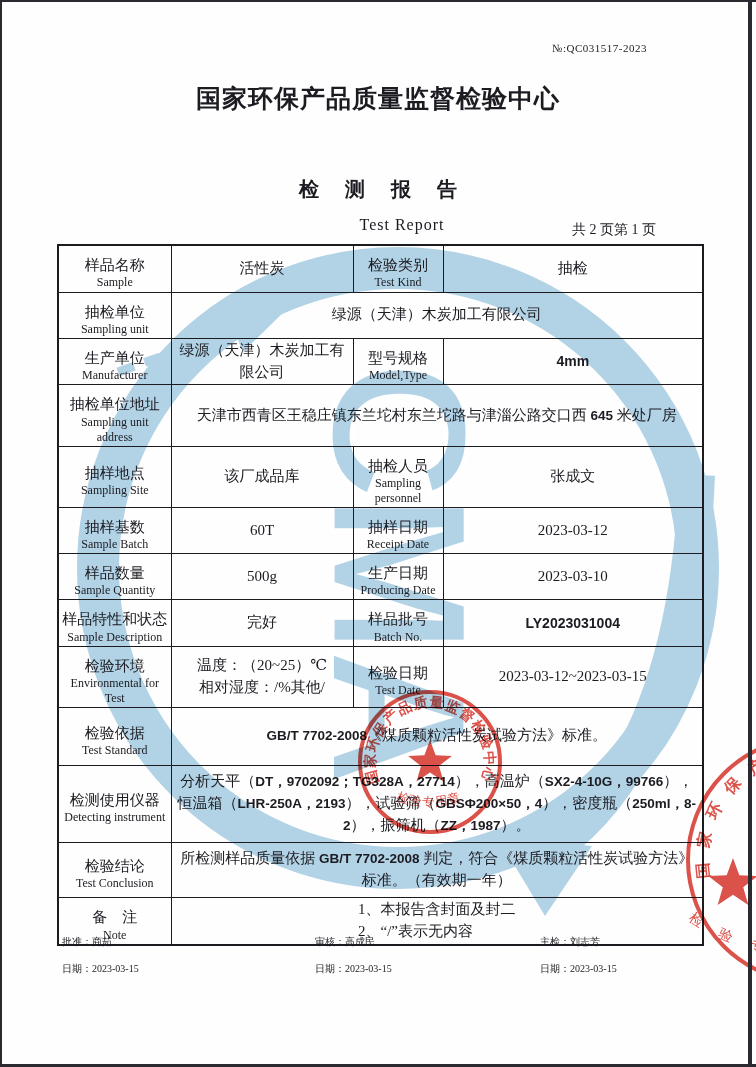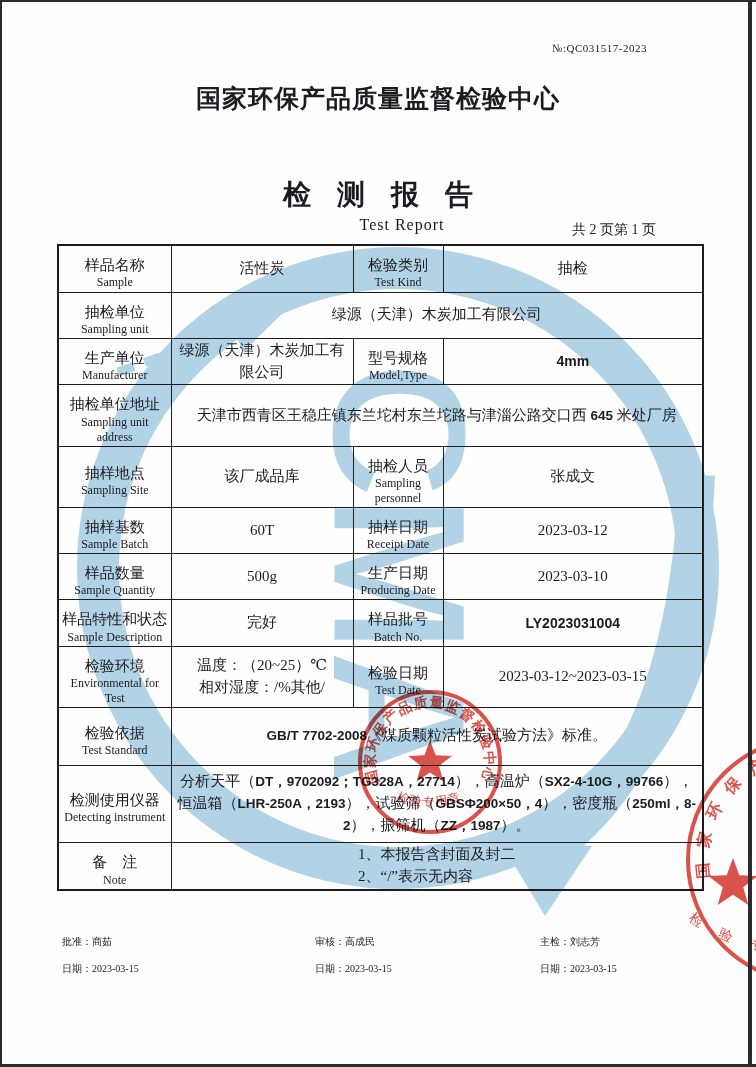--- a/index.html
+++ b/index.html
@@ -21,7 +21,7 @@
           font-weight:bold;letter-spacing:1px;z-index:2;}
   .org-en{position:absolute;left:0;top:147px;width:756px;text-align:center;font-size:9.5px;
           font-weight:bold;z-index:2;}
-  .title-cn{position:absolute;left:0;top:176px;width:756px;text-align:center;font-size:28px;
+  .title-cn{position:absolute;left:0;top:176px;width:756px;text-align:center;font-size:20px;
           font-weight:bold;letter-spacing:26px;text-indent:26px;z-index:2;}
   .title-en{position:absolute;left:0;top:216px;width:756px;text-align:center;font-size:16px;
           letter-spacing:1px;z-index:2;margin-left:24px;}

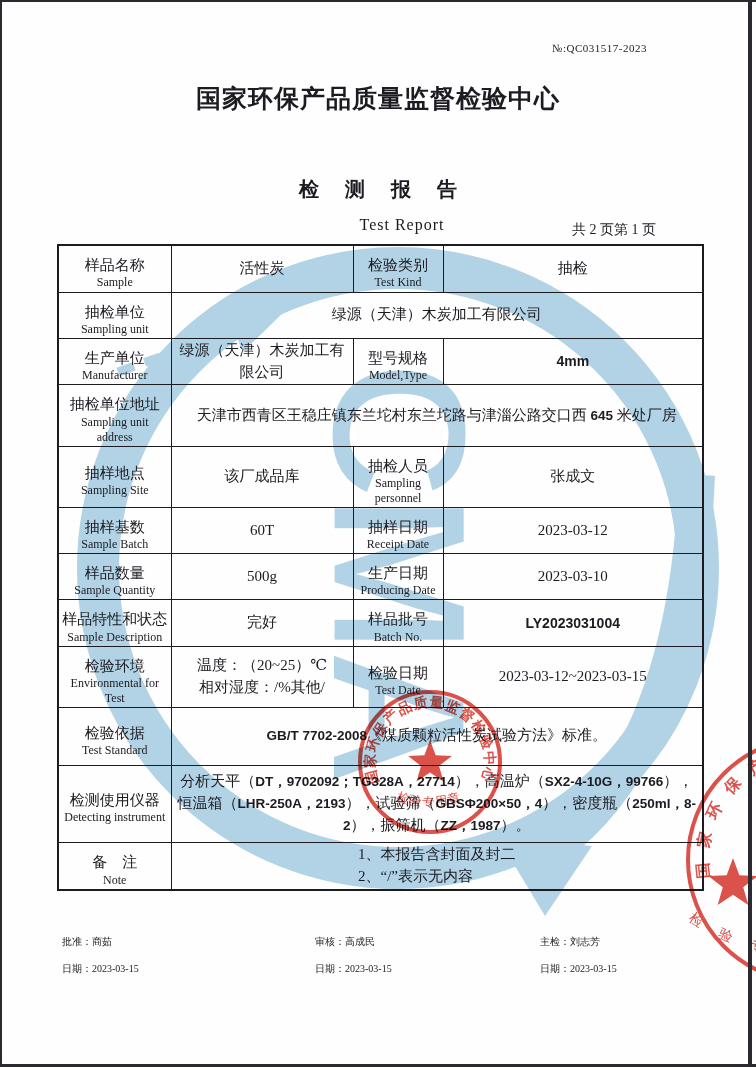--- a/index.html
+++ b/index.html
@@ -198,6 +198,14 @@
               <div class="en">Detecting instrument</div>
             </td>
         <td class="val" colspan="3"><span>分析天平（</span><span class="seg-code">DT，9702092；TG328A，27714</span><span>），高温炉（</span><span class="seg-code">SX2-4-10G，99766</span><span>），恒温箱（</span><span class="seg-code">LHR-250A，2193</span><span>），试验筛（</span><span class="seg-code">GBSΦ200×50，4</span><span>），密度瓶（</span><span class="seg-code">250ml，8-2</span><span>），振筛机（</span><span class="seg-code">ZZ，1987</span><span>）。</span></td>
+      </tr>
+      <tr style="height:55px">
+        <td class="lbl">
+              <div class="cn">检验结论</div>
+              <div class="en">Test Conclusion</div>
+            </td>
+        <td class="val" colspan="3"><span>所检测样品质量依据 </span><span class="seg-code">GB/T 7702-2008</span><span> 判定，符合《煤质颗粒活性炭试验方法》
+标准。（有效期一年）</span></td>
       </tr>
       <tr style="height:48px">
         <td class="lbl">

